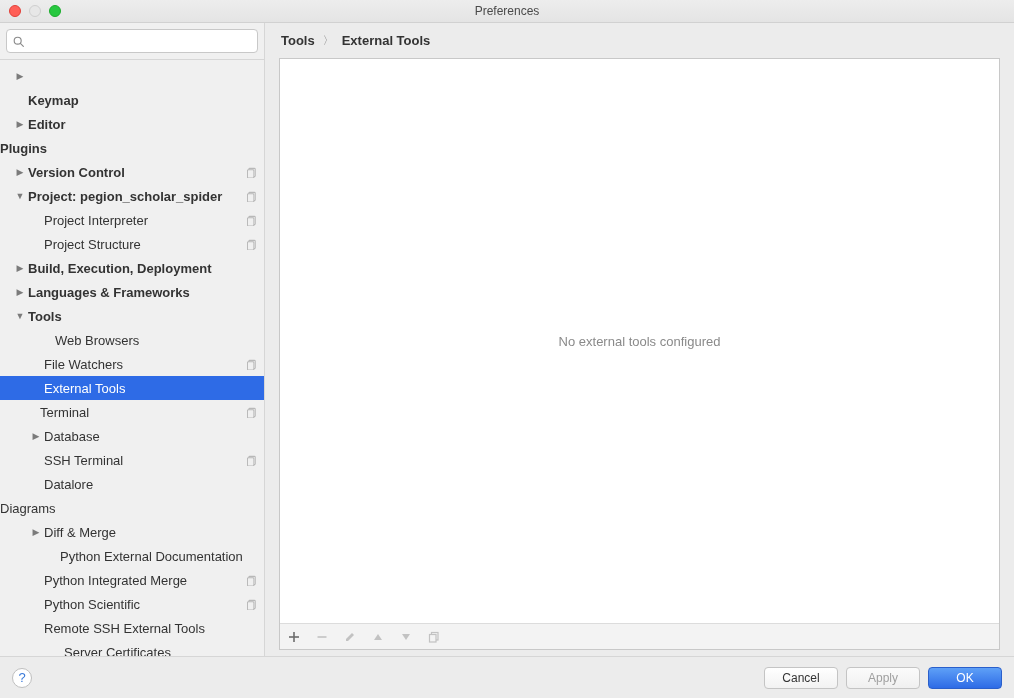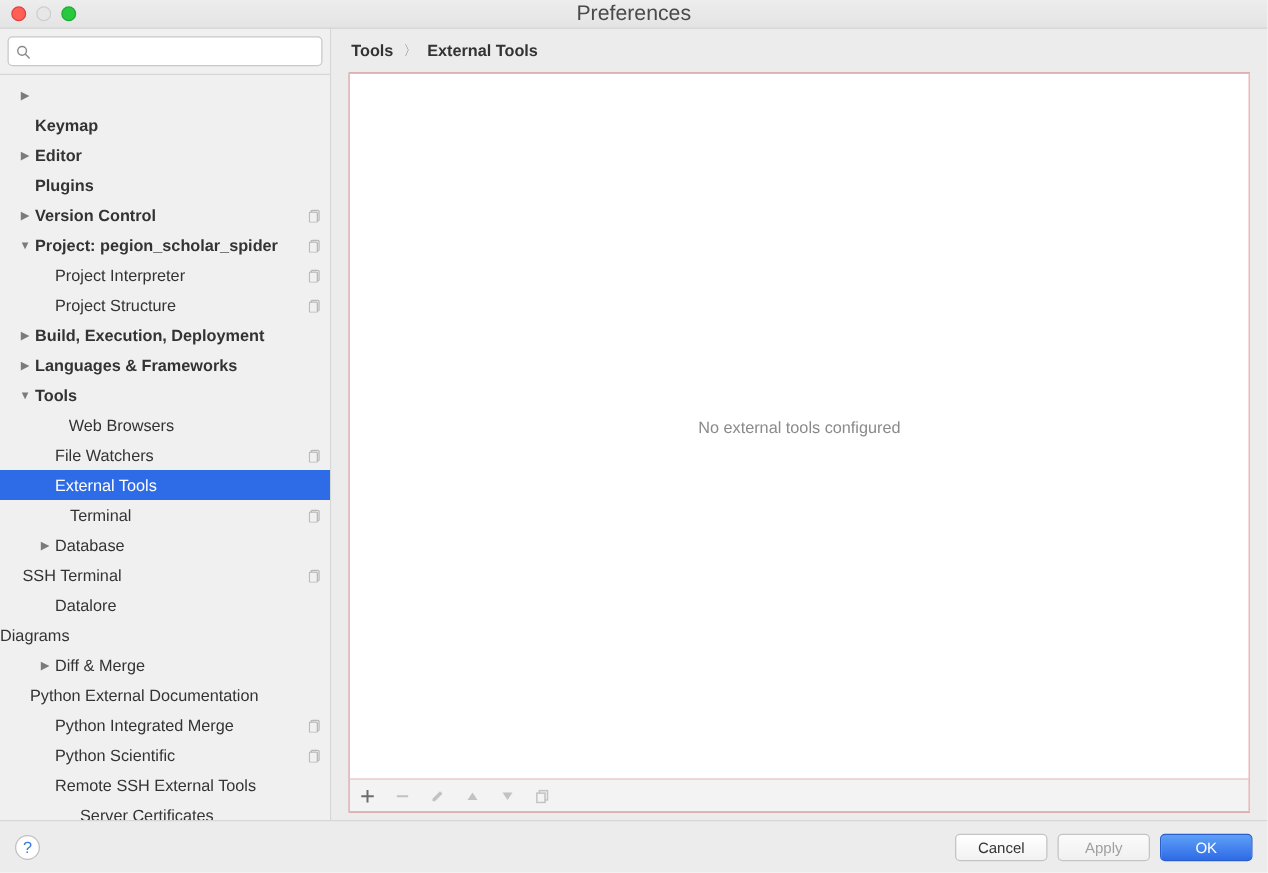--- a/index.html
+++ b/index.html
@@ -35,7 +35,7 @@
   position: absolute;
   left: 0; right: 0;
   text-align: center;
-  font-size: 17px;
+  font-size: 12px;
   color: #4a4a4a;
   pointer-events: none;
 }

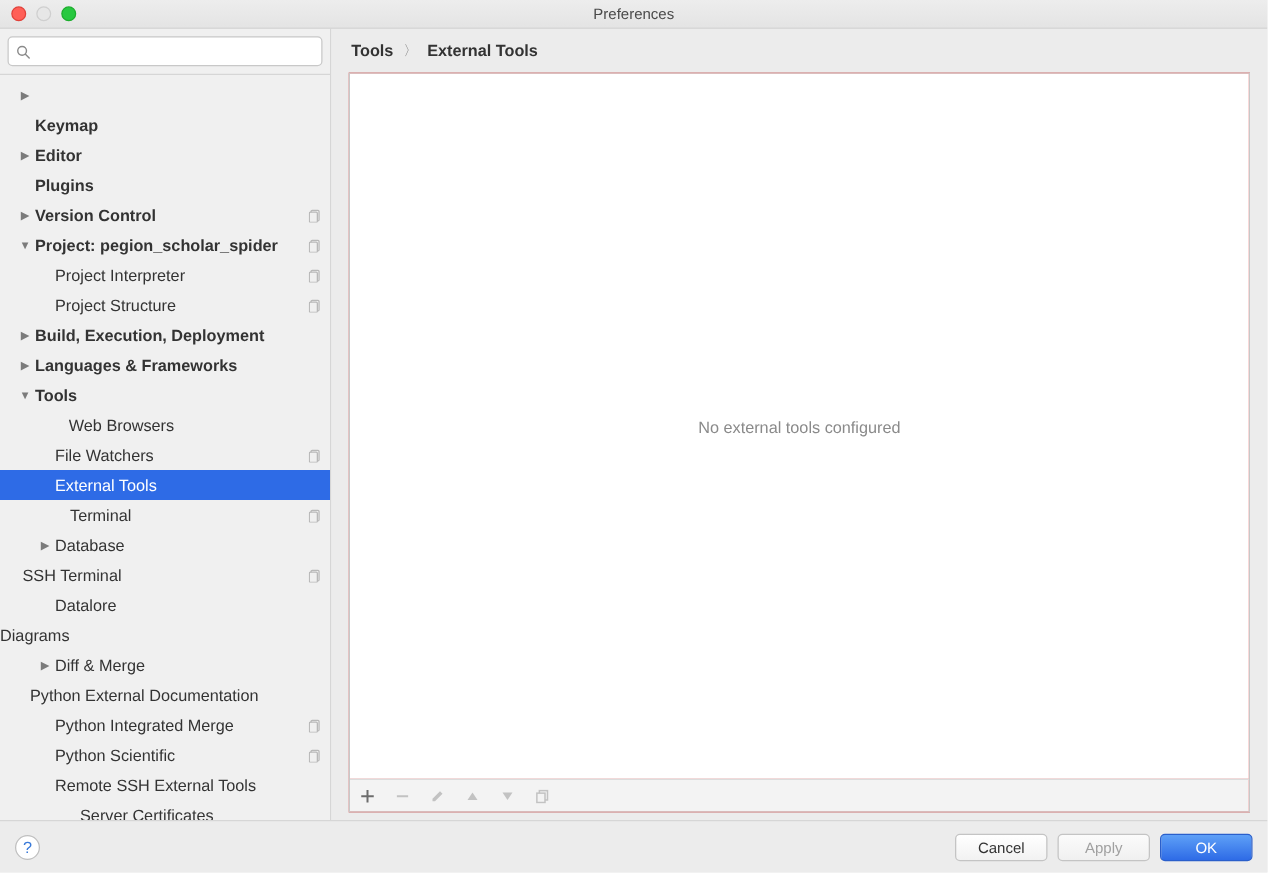--- a/index.html
+++ b/index.html
@@ -240,7 +240,7 @@
         <span class="arrow">▶</span>
         <span class="tree-label bold">Editor</span>
       </div>
-      <div class="tree-row" style="padding-left:28px">
+      <div class="tree-row" style="">
         <span class="tree-label bold">Plugins</span>
       </div>
       <div class="tree-row" style="padding-left:14px">

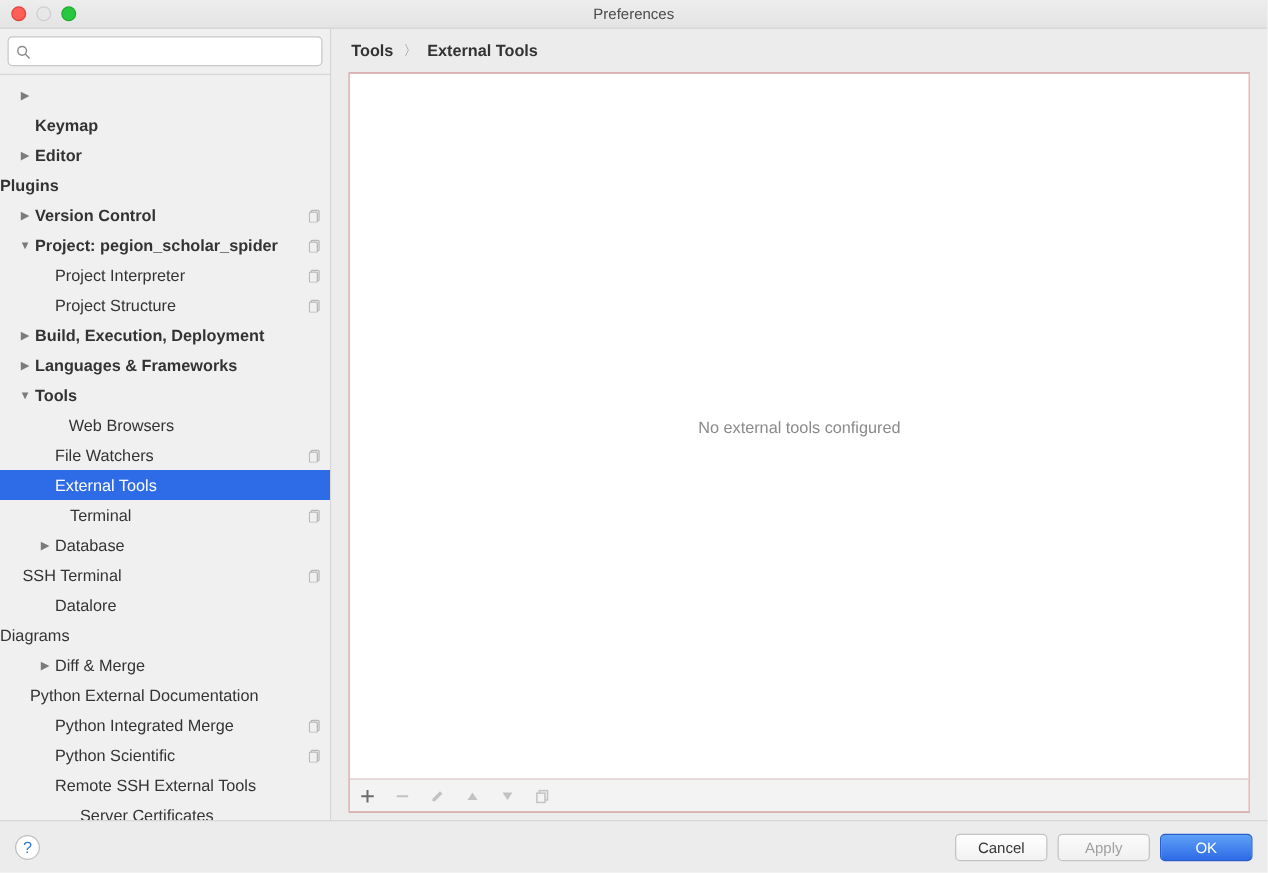--- a/index.html
+++ b/index.html
@@ -131,7 +131,7 @@
   margin: 0 14px 6px 14px;
   flex: 1;
   border: 1px solid #c8c8c8;
-  background: #ef4444;
+  background: #000000;
   display: flex;
   flex-direction: column;
   min-height: 0;

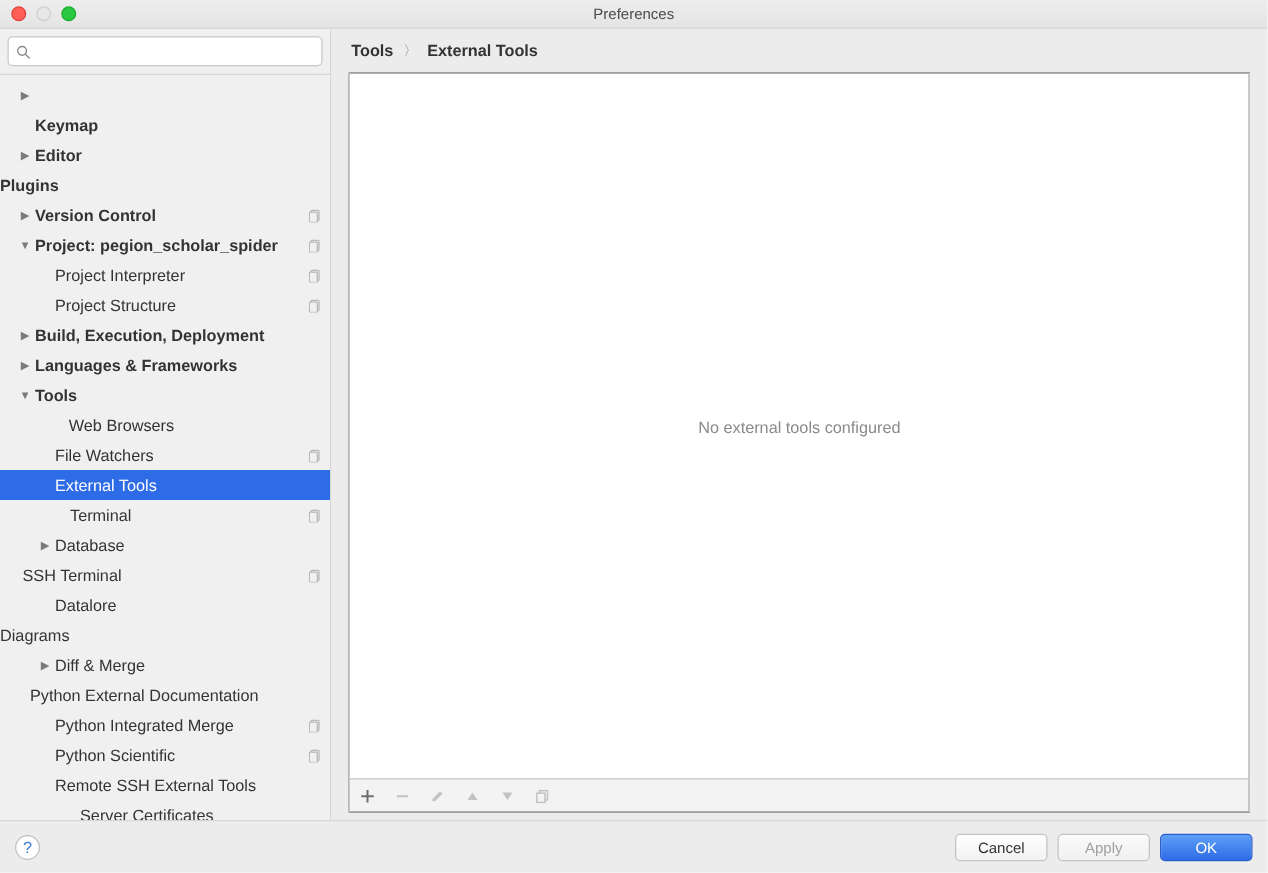--- a/index.html
+++ b/index.html
@@ -308,7 +308,7 @@
       <div class="tree-row selected" style="padding-left:44px">
         <span class="tree-label">External Tools</span>
       </div>
-      <div class="tree-row" style="padding-left:56px">
+      <div class="tree-row" style="padding-left:40px">
         <span class="tree-label">Terminal</span>
         <span class="proj-badge">
             <svg width="11" height="11" viewBox="0 0 12 12">

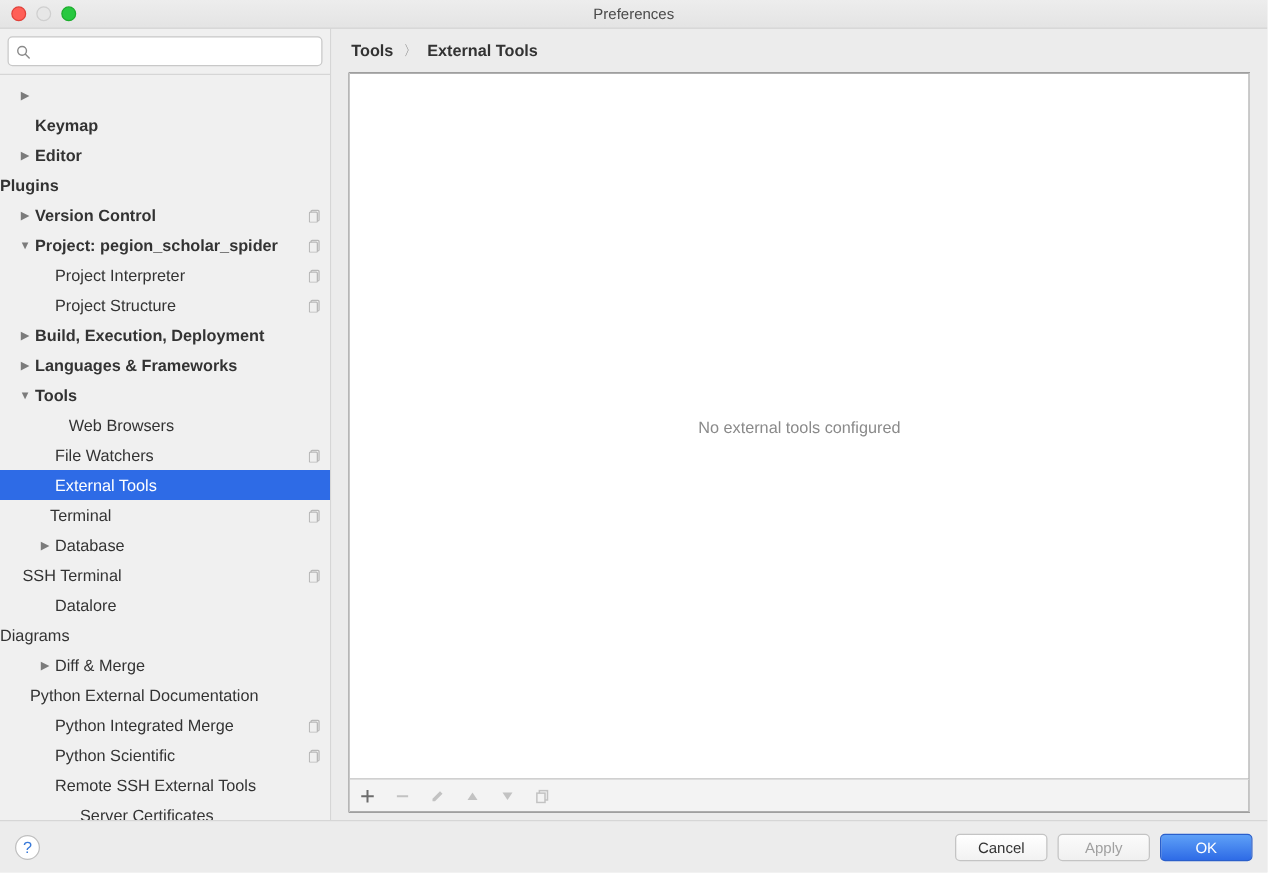--- a/index.html
+++ b/index.html
@@ -321,7 +321,7 @@
         <span class="arrow">▶</span>
         <span class="tree-label">Database</span>
       </div>
-      <div class="tree-row" style="padding-left:18px">
+      <div class="tree-row" style="padding-left:44px">
         <span class="tree-label">SSH Terminal</span>
         <span class="proj-badge">
             <svg width="11" height="11" viewBox="0 0 12 12">

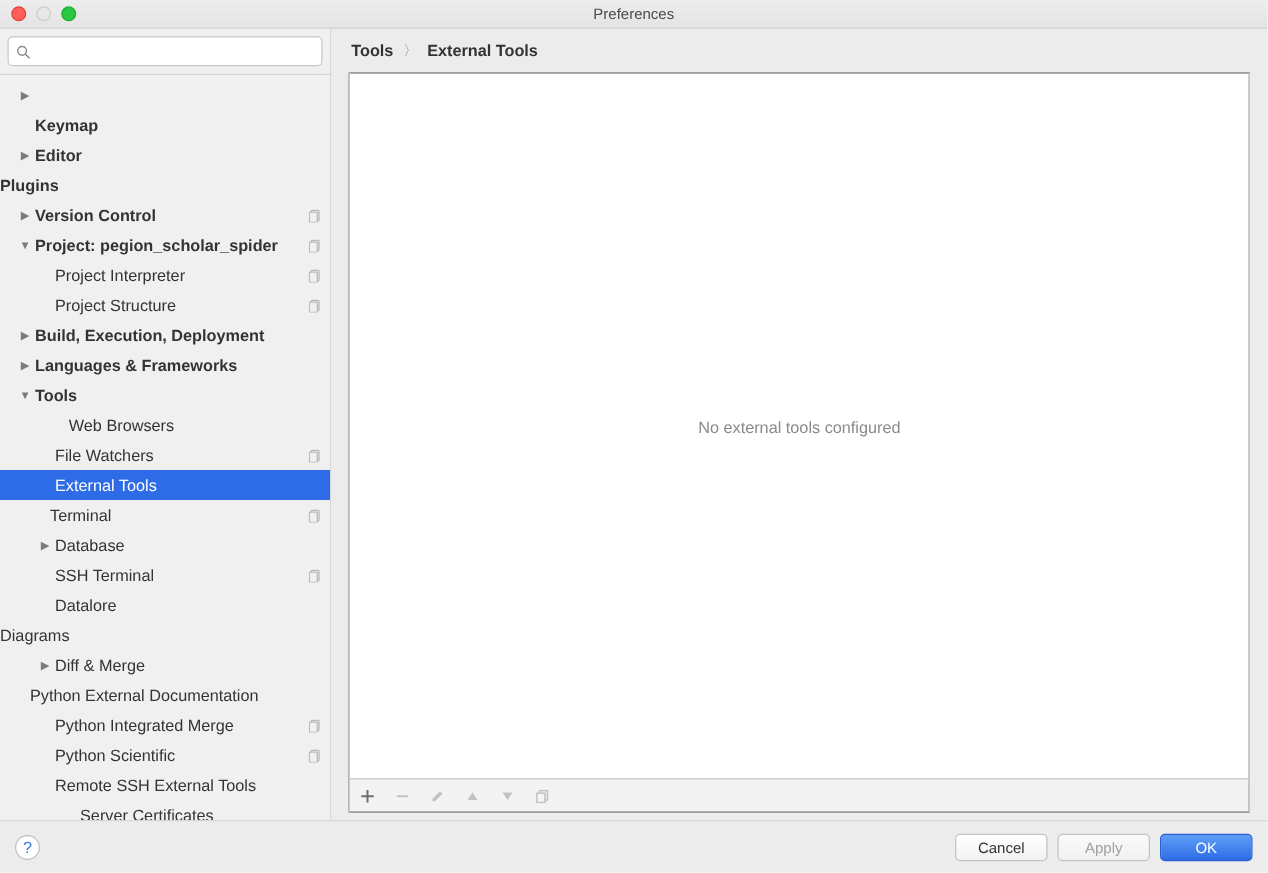--- a/index.html
+++ b/index.html
@@ -340,7 +340,7 @@
         <span class="arrow">▶</span>
         <span class="tree-label">Diff &amp; Merge</span>
       </div>
-      <div class="tree-row" style="padding-left:24px">
+      <div class="tree-row" style="padding-left:60px">
         <span class="tree-label">Python External Documentation</span>
       </div>
       <div class="tree-row" style="padding-left:44px">

